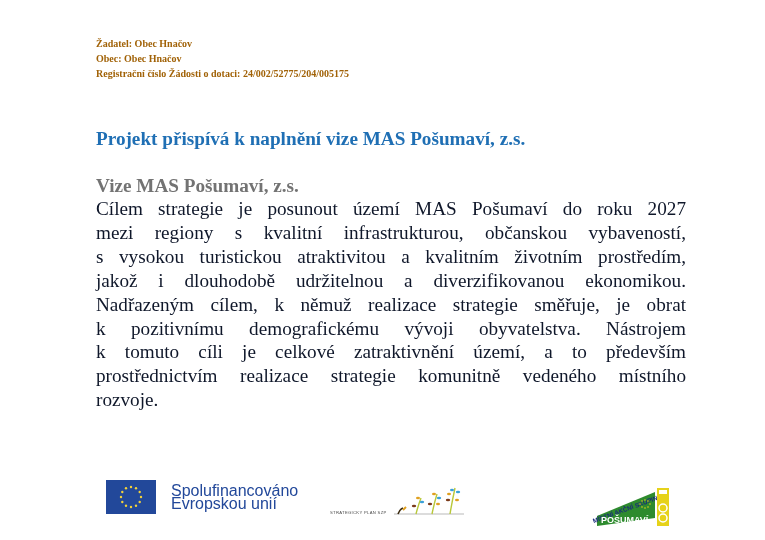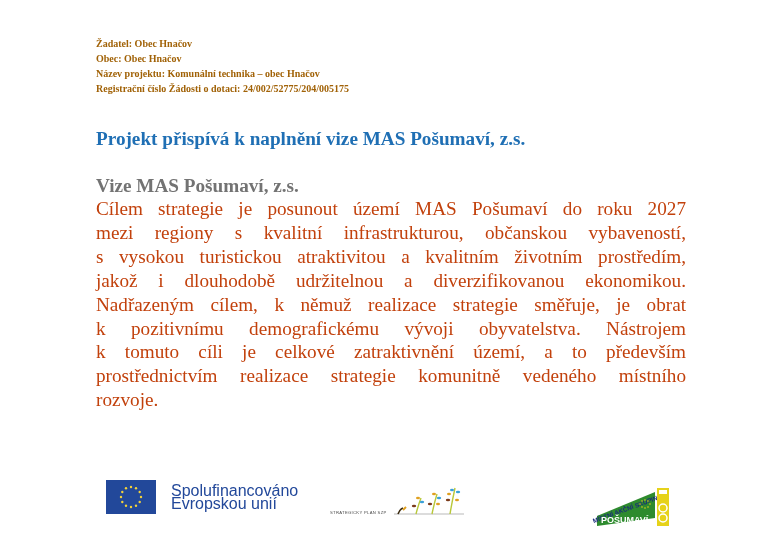--- a/index.html
+++ b/index.html
@@ -134,7 +134,6 @@
 <div class="header-block">
   <span class="header-line">Žadatel: Obec Hnačov</span>
   <span class="header-line">Obec: Obec Hnačov</span>
-  <span class="header-line">Název projektu: Komunální technika – obec Hnačov</span>
   <span class="header-line">Registrační číslo Žádosti o dotaci: 24/002/52775/204/005175</span>
 </div>
 

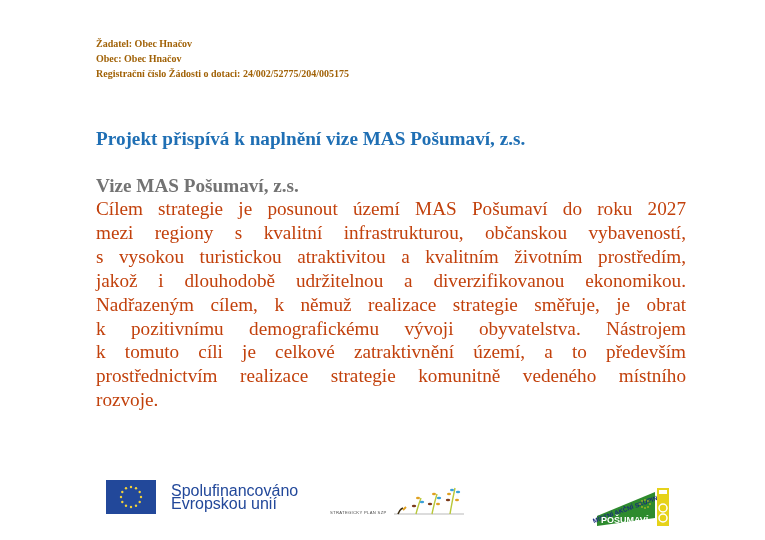--- a/index.html
+++ b/index.html
@@ -52,7 +52,7 @@
     left: 96px;
     top: 197px;
     width: 590px;
-    color: #c2410c;
+    color: #0f172a;
     font-size: 19.2px;
     line-height: 23.9px;
   }

